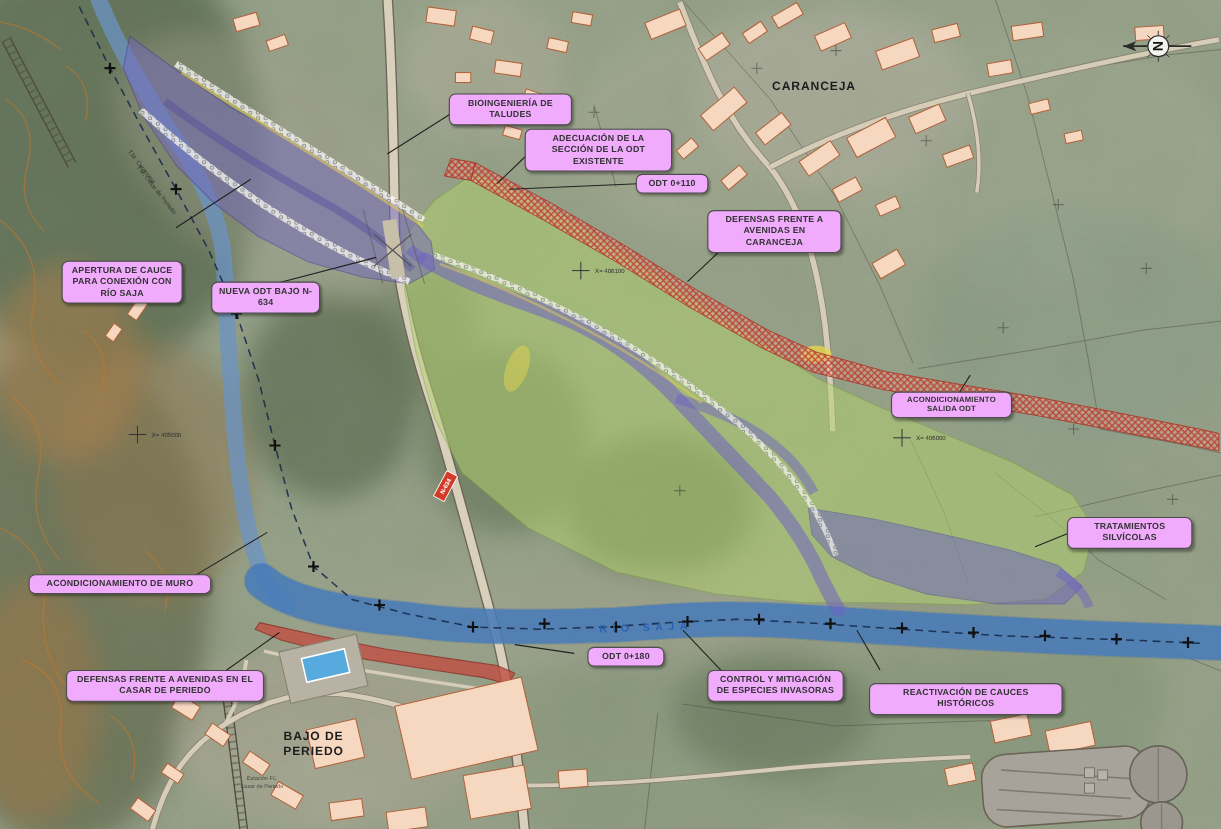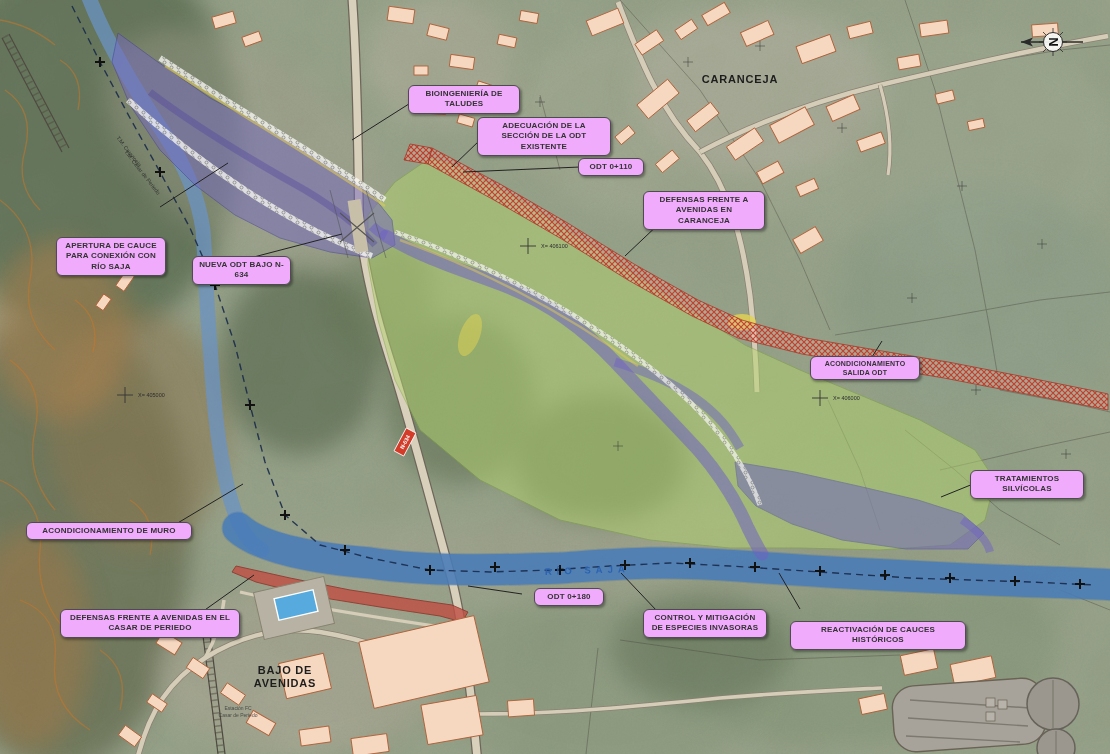--- a/index.html
+++ b/index.html
@@ -325,7 +325,7 @@
 <div class="town" style="left:695px;top:73px;width:90px;">CARANCEJA</div>
 <div class="town" style="left:240px;top:664px;width:90px;">
   <div>BAJO DE</div>
-  <div>AVENIDAS</div>
+  <div>PERIEDO</div>
 </div>
 <div class="tiny" style="left:205px;top:705px;width:66px;">
   <div>Estación FC</div>

